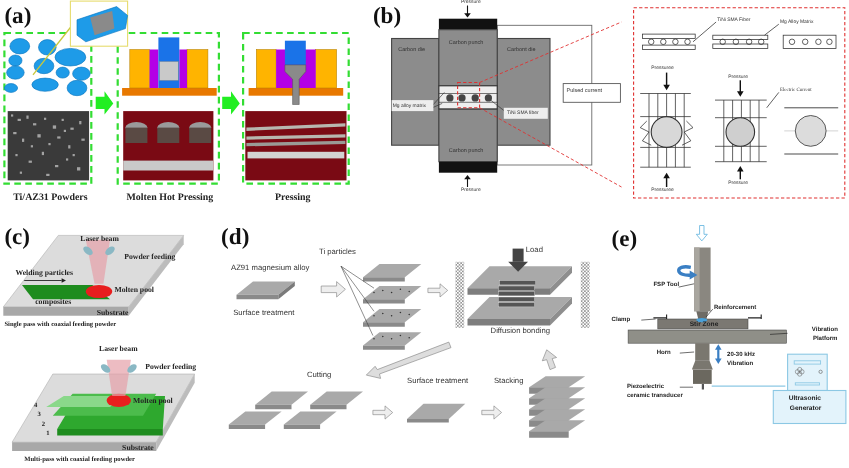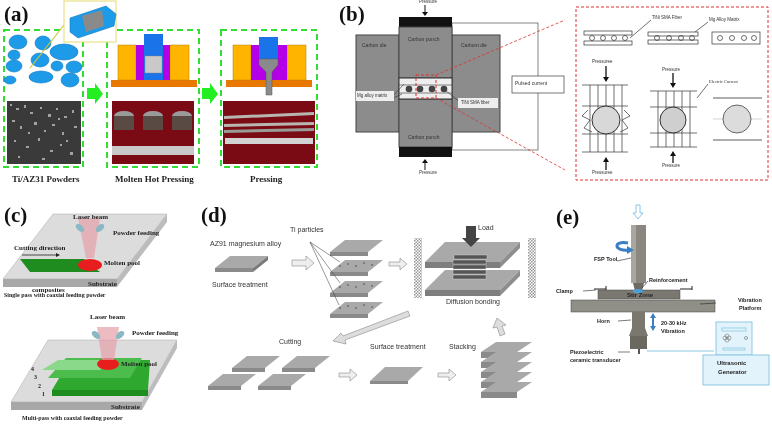--- a/index.html
+++ b/index.html
@@ -264,7 +264,7 @@
   </svg>
   <div class="lbl serifb" style="left:73px;top:213px;font-size:7px;">Laser beam</div>
   <div class="lbl serifb" style="left:113px;top:229px;font-size:7px;">Powder feeding</div>
-  <div class="lbl serifb" style="left:14px;top:244px;font-size:7px;">Cutting direction</div>
+  <div class="lbl serifb" style="left:14px;top:244px;font-size:7px;">Welding particles</div>
   <div class="lbl serifb" style="left:104px;top:259px;font-size:7px;">Molten pool</div>
   <div class="lbl serifb" style="left:32px;top:286px;font-size:7px;font-family:Liberation Serif, serif;">composites</div>
   <div class="lbl serifb" style="left:88px;top:280px;font-size:7px;">Substrate</div>

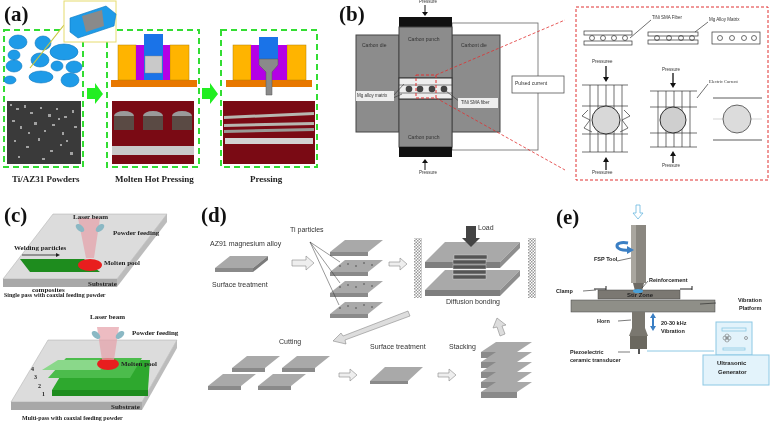--- a/index.html
+++ b/index.html
@@ -266,7 +266,7 @@
   <div class="lbl serifb" style="left:113px;top:229px;font-size:7px;">Powder feeding</div>
   <div class="lbl serifb" style="left:14px;top:244px;font-size:7px;">Welding particles</div>
   <div class="lbl serifb" style="left:104px;top:259px;font-size:7px;">Molten pool</div>
-  <div class="lbl serifb" style="left:32px;top:286px;font-size:7px;font-family:Liberation Serif, serif;">composites</div>
+  <div class="lbl serifb" style="left:32px;top:270px;font-size:7px;font-family:Liberation Serif, serif;">composites</div>
   <div class="lbl serifb" style="left:88px;top:280px;font-size:7px;">Substrate</div>
   <div class="lbl serifb" style="left:4px;top:292px;font-size:6px;">Single pass with coaxial feeding powder</div>
   <div class="lbl serifb" style="left:90px;top:313px;font-size:7px;">Laser beam</div>

